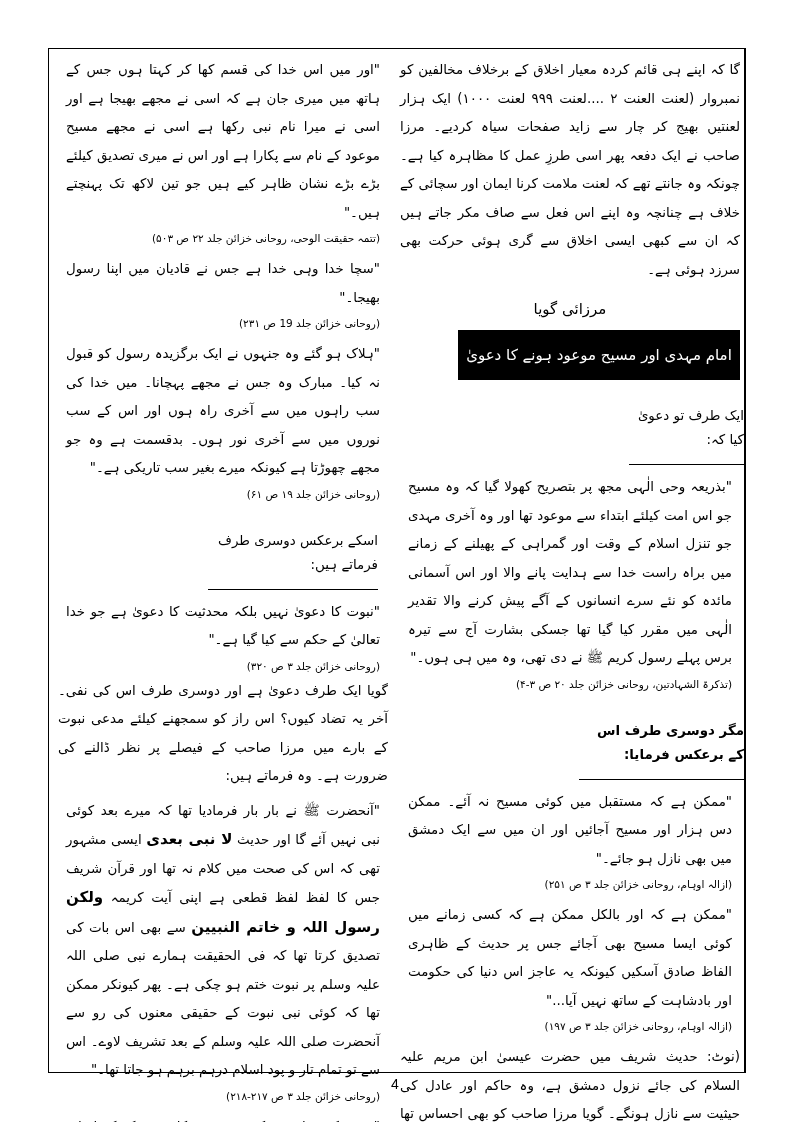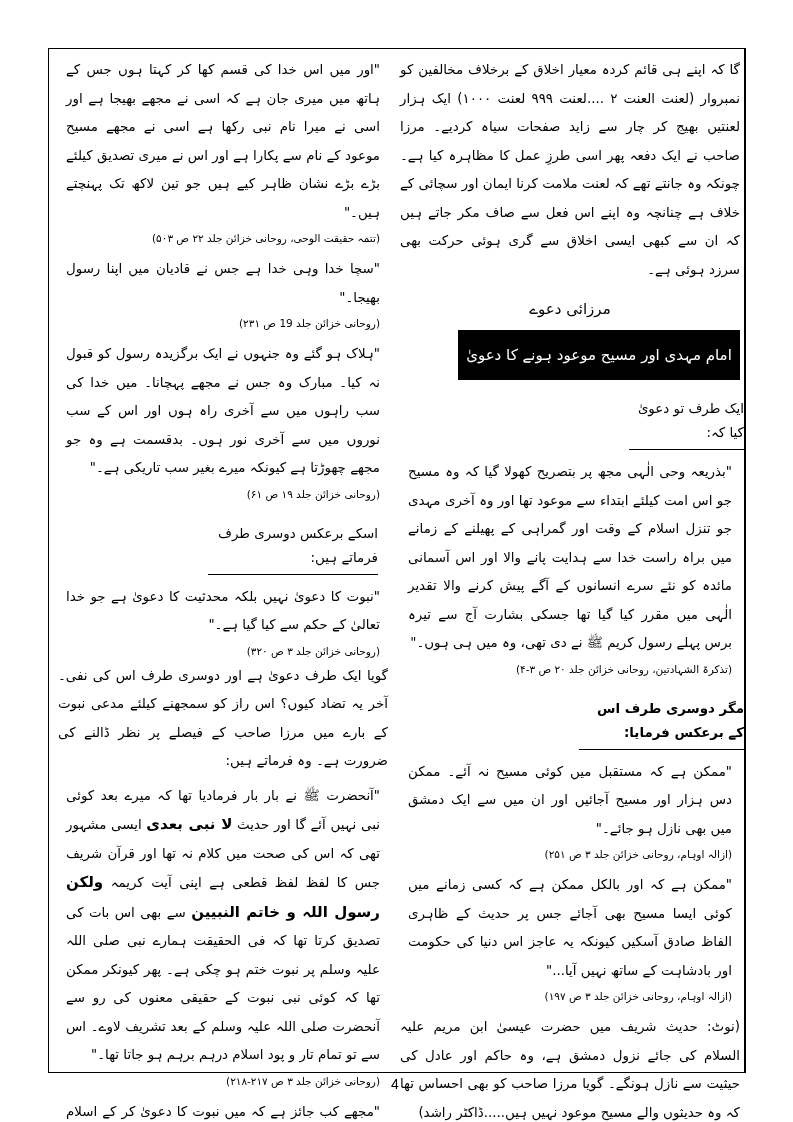--- a/index.html
+++ b/index.html
@@ -35,7 +35,7 @@
 <div class="col col-right">
   <p>گا کہ اپنے ہی قائم کردہ معیار اخلاق کے برخلاف مخالفین کو نمبروار (لعنت العنت ۲ ....لعنت ۹۹۹ لعنت ۱۰۰۰) ایک ہزار لعنتیں بھیج کر چار سے زاید صفحات سیاہ کردیے۔ مرزا صاحب نے ایک دفعہ پھر اسی طرزِ عمل کا مظاہرہ کیا ہے۔ چونکہ وہ جانتے تھے کہ لعنت ملامت کرنا ایمان اور سچائی کے خلاف ہے چنانچہ وہ اپنے اس فعل سے صاف مکر جاتے ہیں کہ ان سے کبھی ایسی اخلاق سے گری ہوئی حرکت بھی سرزد ہوئی ہے۔</p>
 
-  <div class="center-title">مرزائی دعوے</div>
+  <div class="center-title">مرزائی گویا</div>
 
   <div class="banner">امام مہدی اور مسیح موعود ہونے کا دعویٰ اور انکار</div>
 

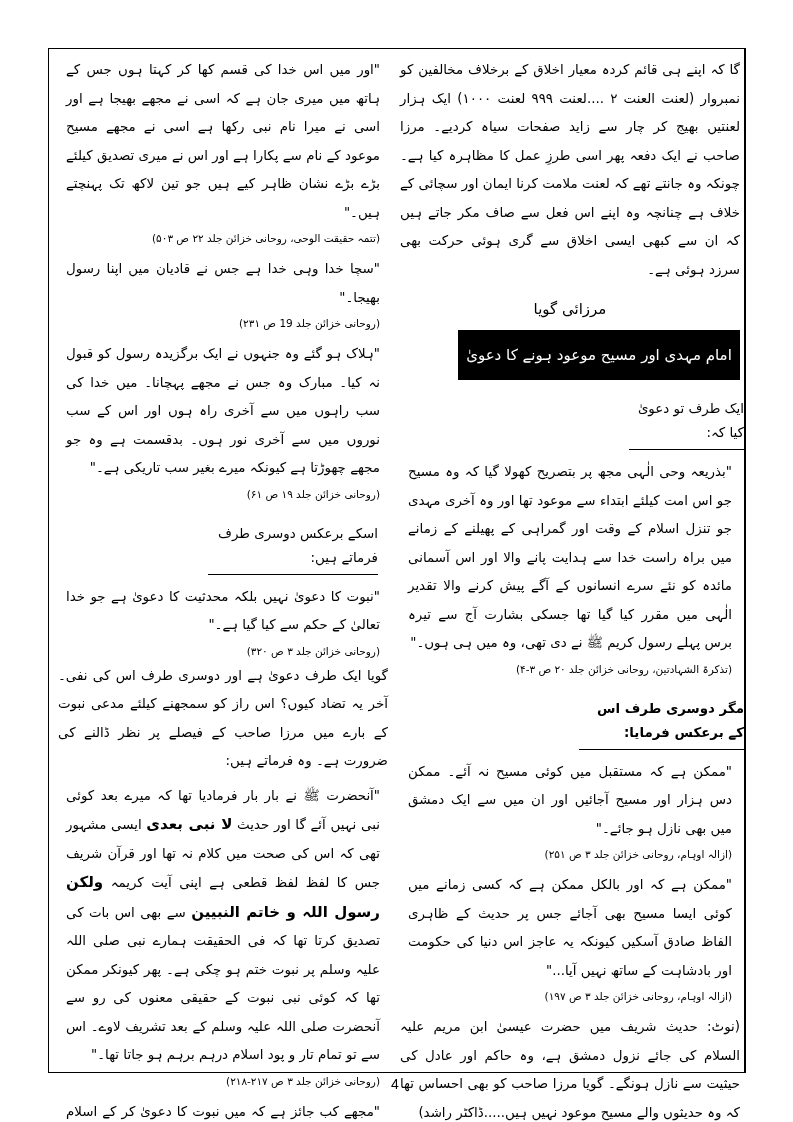--- a/index.html
+++ b/index.html
@@ -18,7 +18,7 @@
   .banner { background:#000; color:#fff; text-align:center; text-align-last:center; font-size:15px;
             height:50px; line-height:50px; margin:0 0 0 0; width:282px; margin-right:0; }
   .subhead { display:block; text-align:right; font-size:13.4px; line-height:24px; padding-right:0; }
-  .subhead-wrap { border-bottom:1.2px solid #000; margin:17px 0 8px auto; padding-bottom:4px; display:block; }
+  .subhead-wrap { border-bottom:1.2px solid #000; margin:24px 0 8px auto; padding-bottom:12px; display:block; }
   .subhead-wrap.r { margin-right:-4px; margin-left:auto; width:115px; }
   .subhead-wrap.r2 { margin-right:-4px; width:165px;font-weight:bold; }
   .subhead-wrap.l { width:170px; font-weight:normal; margin-left:auto; margin-right:10px; }

